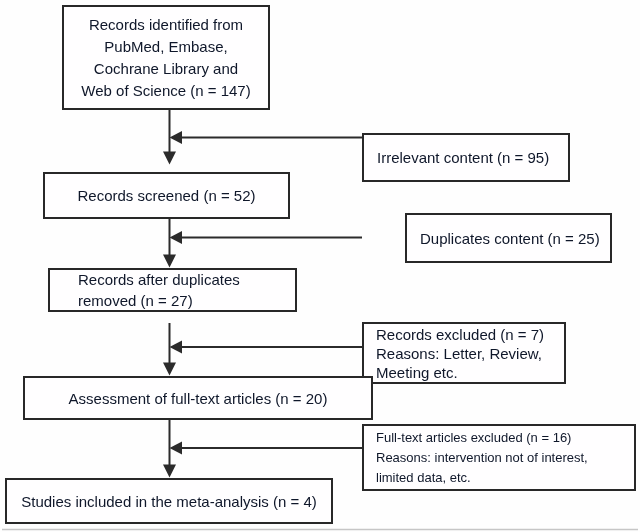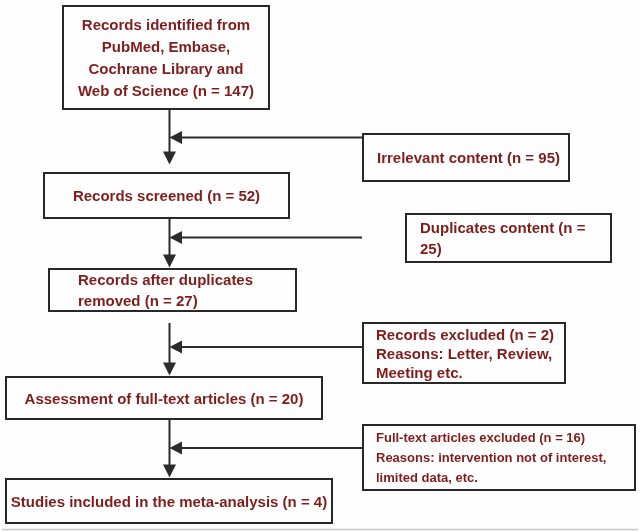--- a/index.html
+++ b/index.html
@@ -9,9 +9,8 @@
     height: 532px;
     background: #fefefe;
     font-family: "Liberation Sans", "DejaVu Sans", sans-serif;
-    color: #7f1d1d;
+    color: #0f172a;
     overflow: hidden;
-    font-weight: bold;
   }
   .connectors {
     position: absolute;

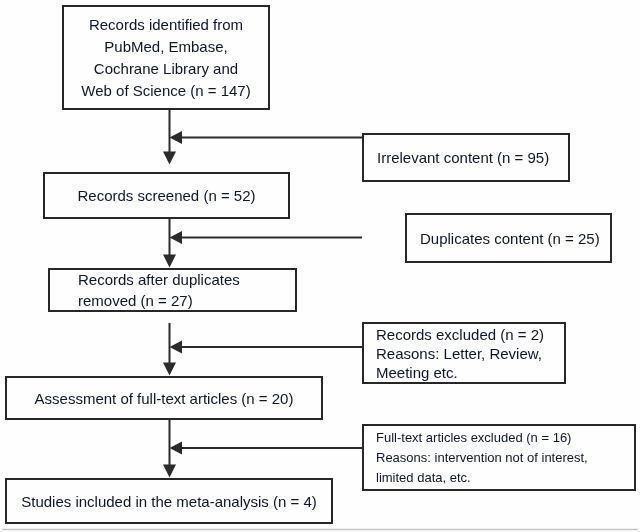--- a/index.html
+++ b/index.html
@@ -98,7 +98,7 @@
   <div class="box b3">Records after duplicates
 removed (n = 27)</div>
 
-  <div class="box sC">Records excluded (n = 2)
+  <div class="box sC">Records excluded (n = 7)
 Reasons: Letter, Review,
 Meeting etc.</div>
 

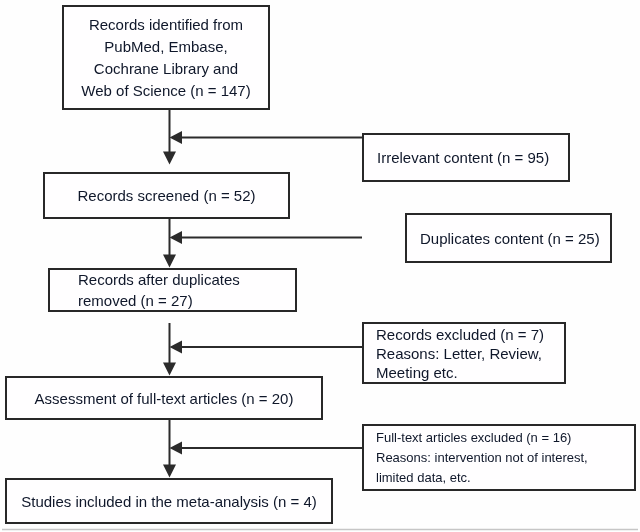--- a/index.html
+++ b/index.html
@@ -36,7 +36,7 @@
   .b1 { left: 62px;  top: 5px;   width: 208px; height: 105px; line-height: 22px; }
   .b2 { left: 43px;  top: 165px; width: 247px; height: 47px; margin-top: 7px; }
   .b3 { left: 48px;  top: 268px; width: 249px; height: 44px; padding-left: 28px; }
-  .b4 { left: 5px;  top: 376px; width: 318px; height: 44px; }
+  .b4 { left: 23px;  top: 376px; width: 350px; height: 44px; }
   .b5 { left: 5px;   top: 478px; width: 328px; height: 46px; }
   .sA { left: 362px; top: 113px; width: 208px; height: 49px; padding-left: 13px; margin-top: 20px; }
   .sB { left: 362px; top: 213px; width: 207px; height: 50px; padding-left: 13px; margin-left: 43px; }

